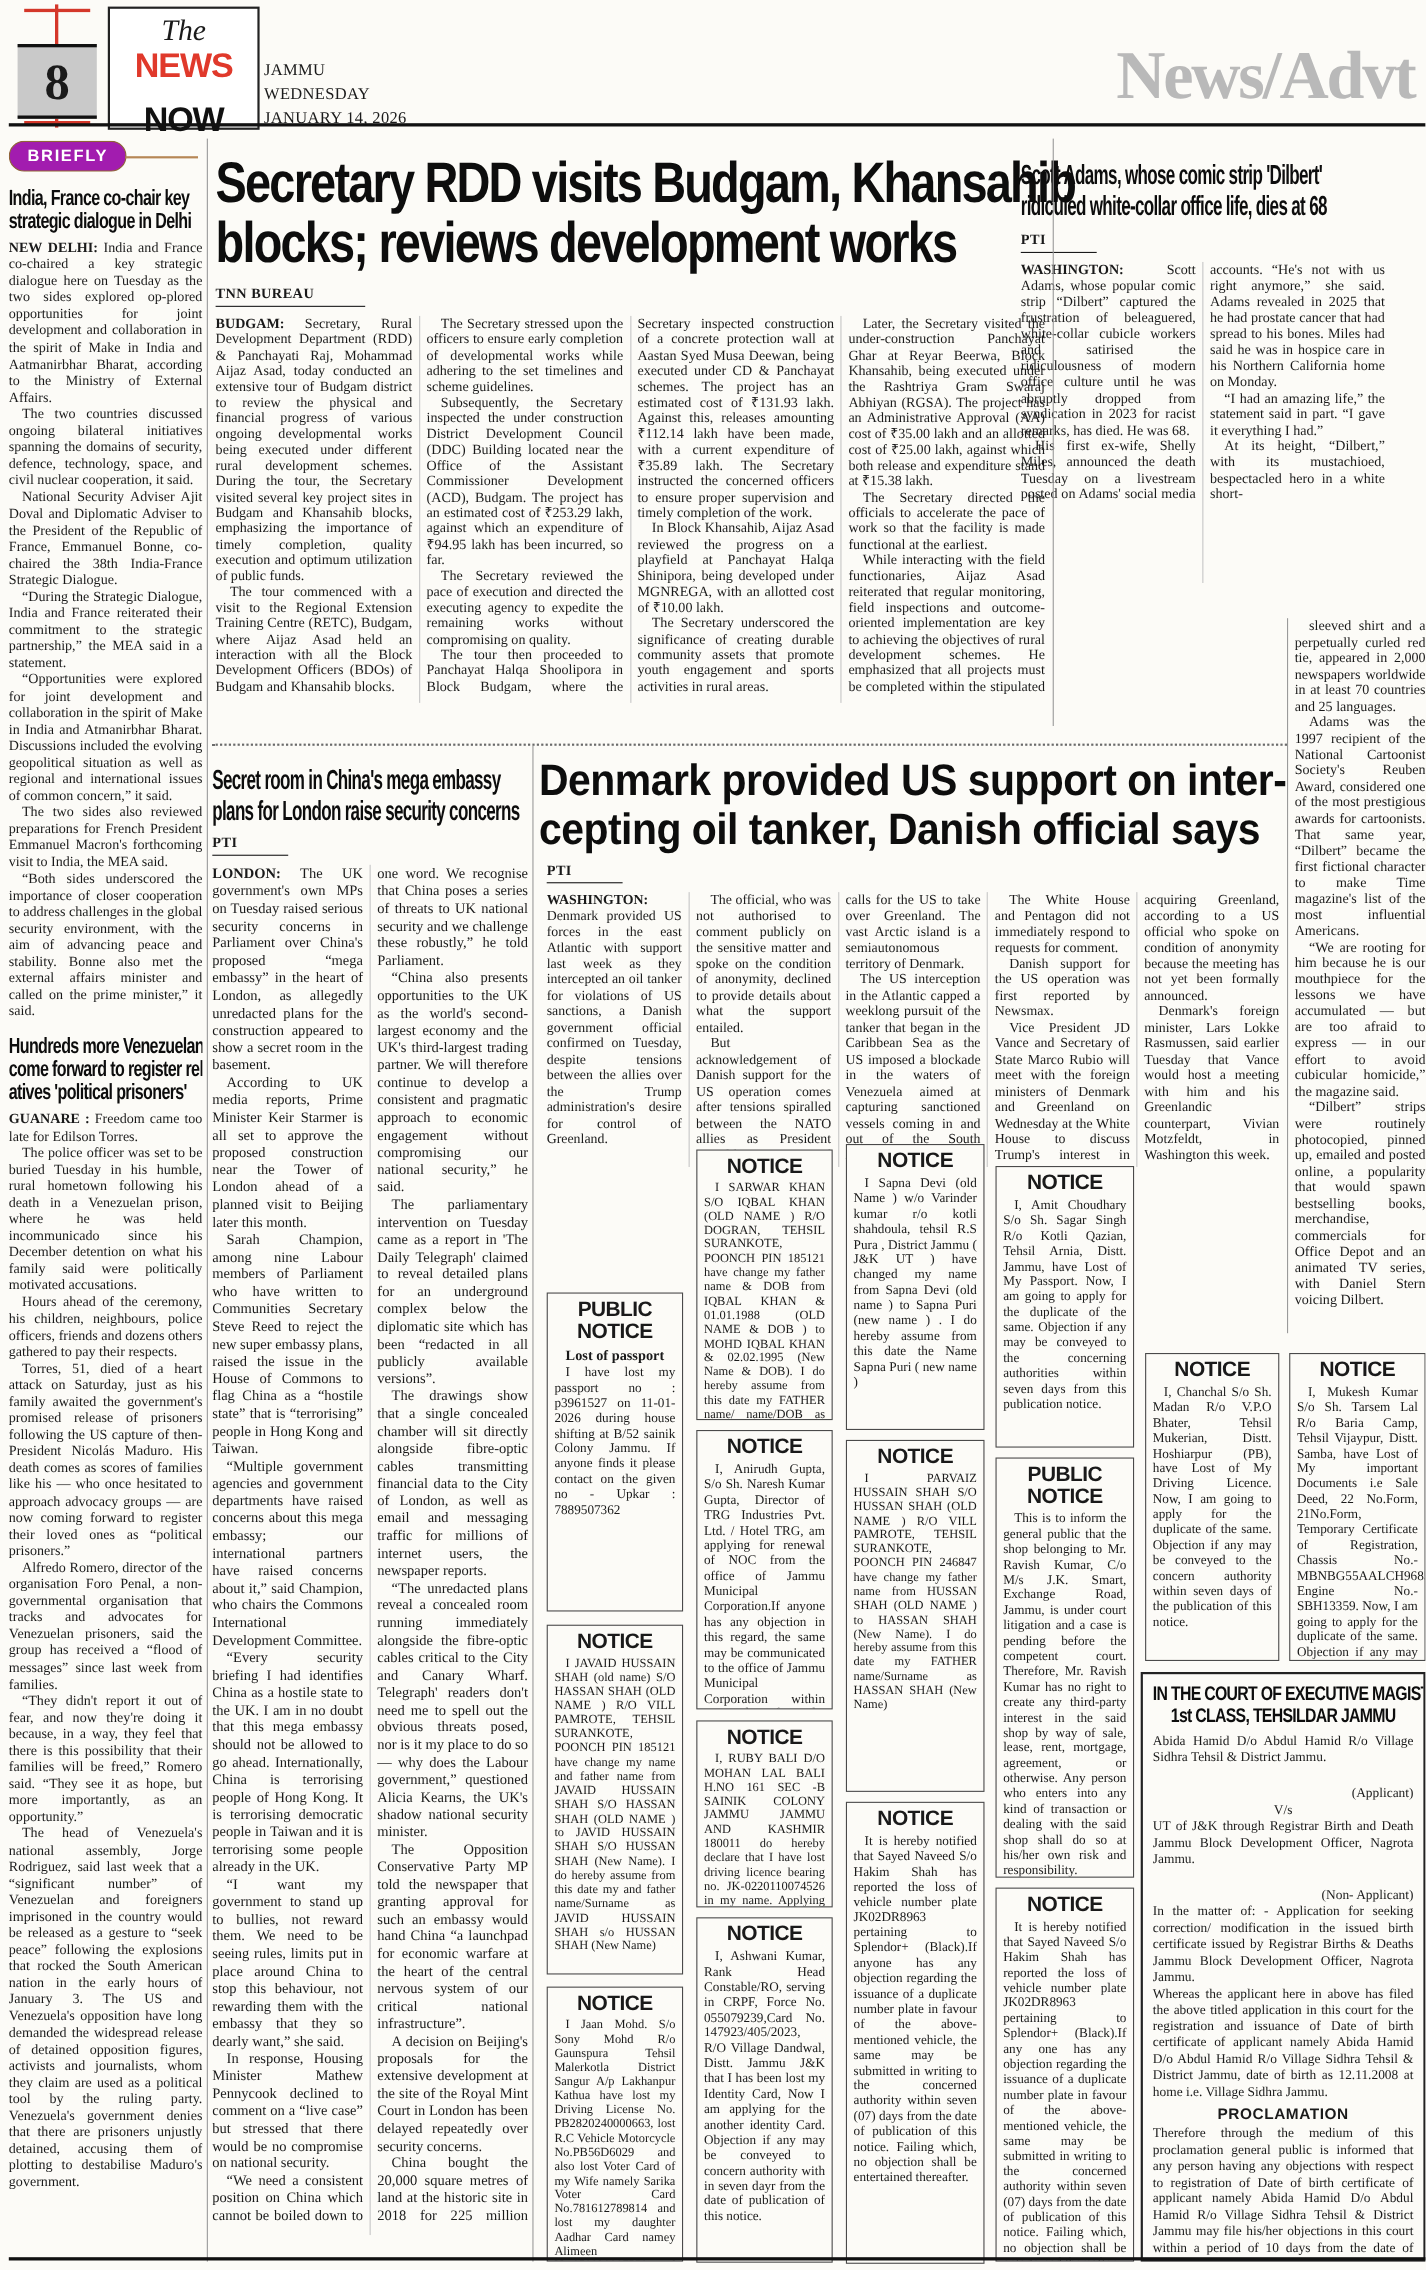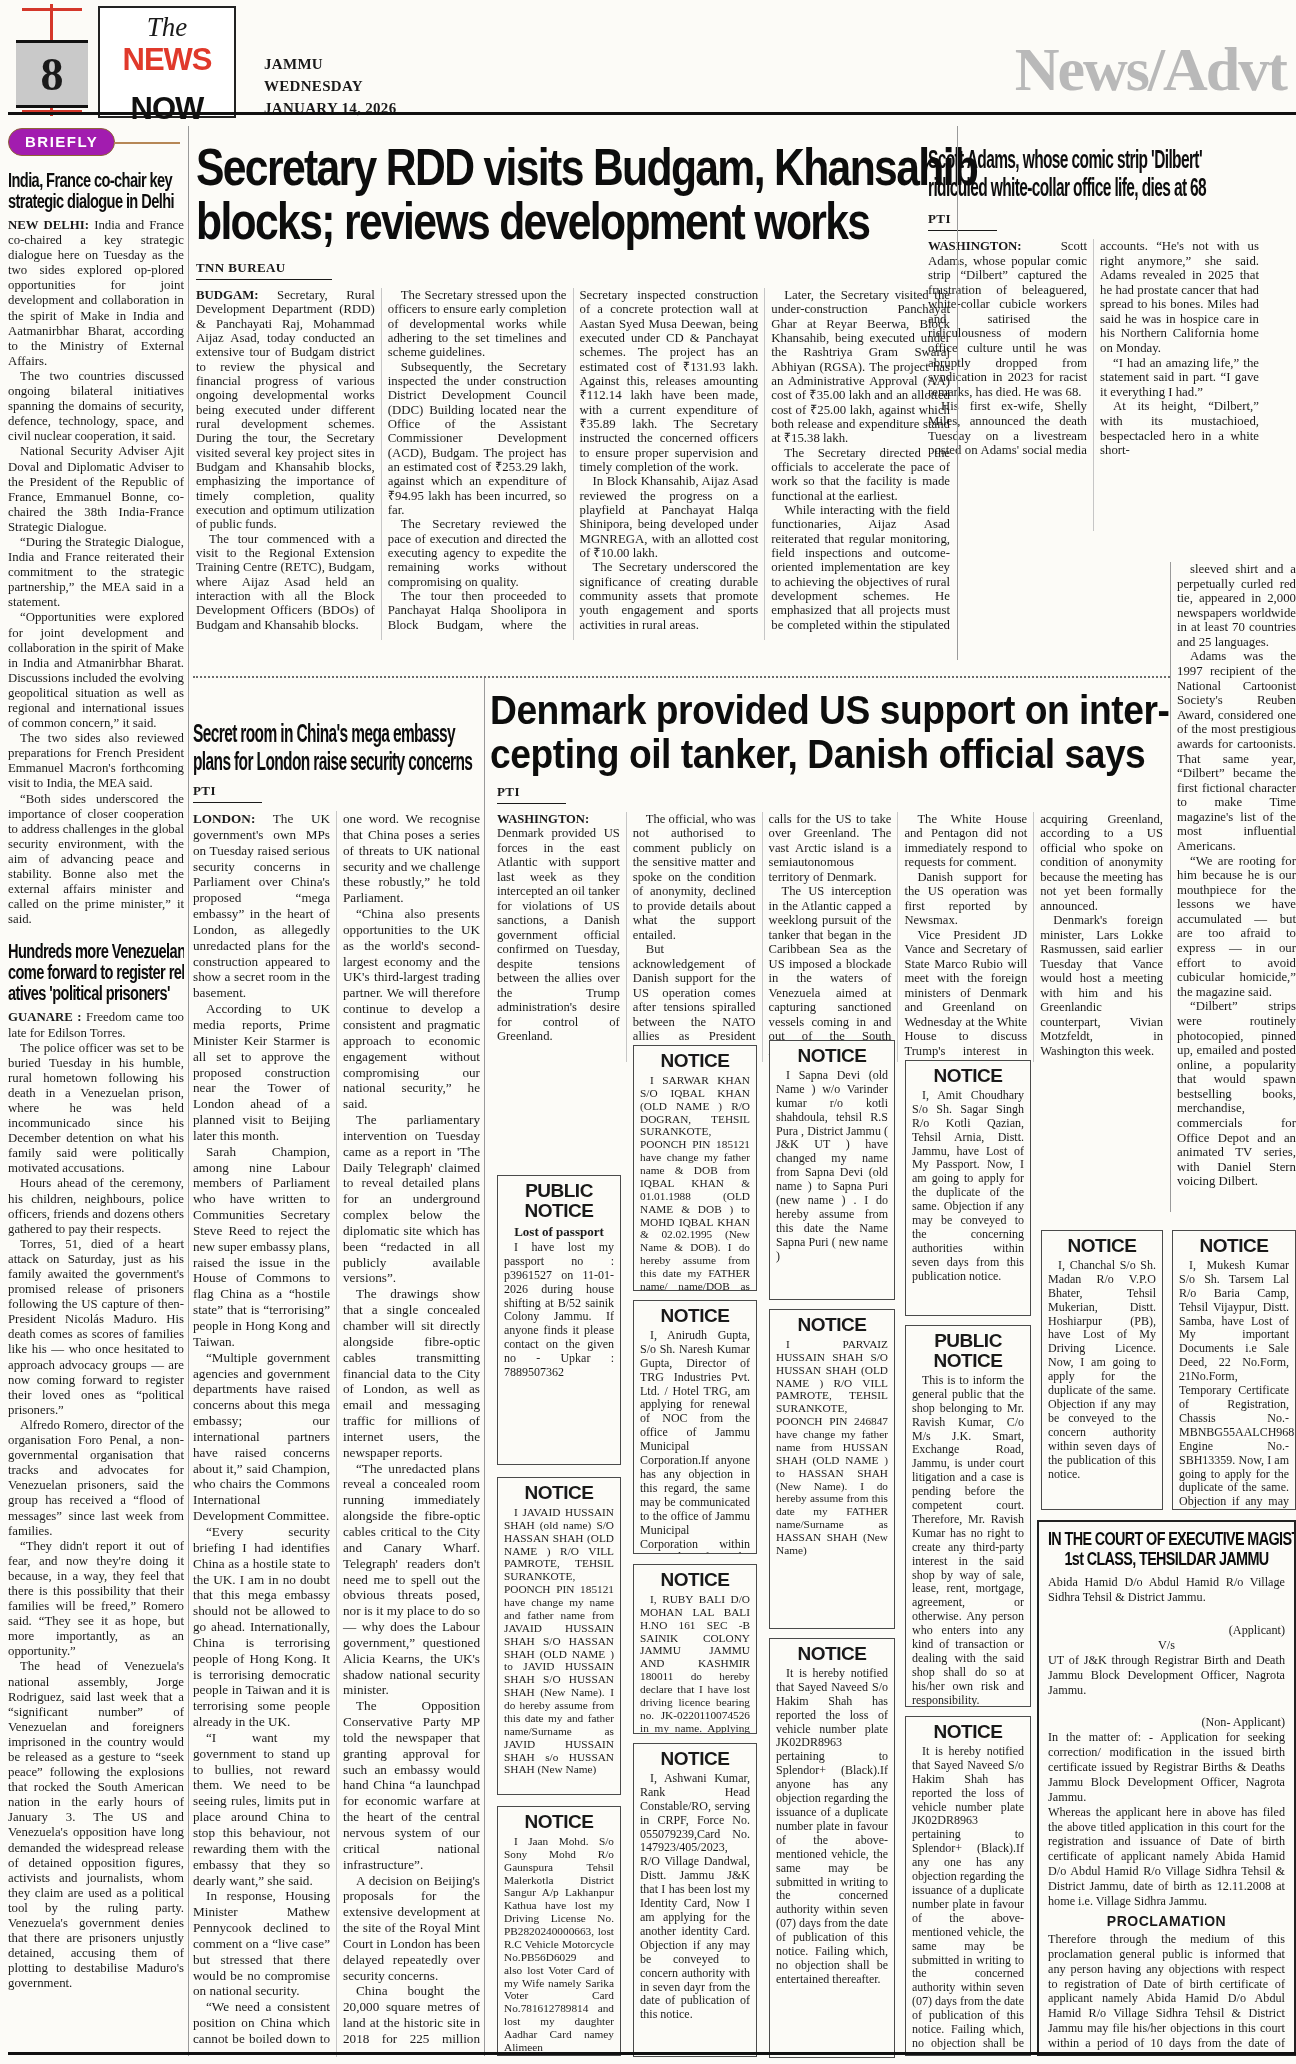--- a/index.html
+++ b/index.html
@@ -29,8 +29,8 @@
   .mast-the{font-family:"Liberation Serif",serif;font-style:italic;font-size:27px;}
   .mast-news{font-family:"Liberation Sans",sans-serif;font-weight:bold;font-size:31px;color:#e0392b;letter-spacing:-1px;margin-top:3px;}
   .mast-now{font-family:"Liberation Sans",sans-serif;font-weight:bold;font-size:31px;color:#111;letter-spacing:-1px;margin-top:18px;}
-  .dateline-block{position:absolute;left:264px;top:54px;font-family:"Liberation Serif",serif;
-    font-weight:bold;font-size:15px;line-height:1.45;letter-spacing:0.3px;}
+  .dateline-block{position:absolute;left:240px;top:54px;font-family:"Liberation Serif",serif;
+    font-weight:normal;font-size:15px;line-height:1.45;letter-spacing:0.3px;}
   .section-label{position:absolute;right:10px;top:34px;font-family:"Liberation Serif",serif;
     font-weight:bold;font-size:62px;color:#b9b9b9;letter-spacing:-2px;}
 

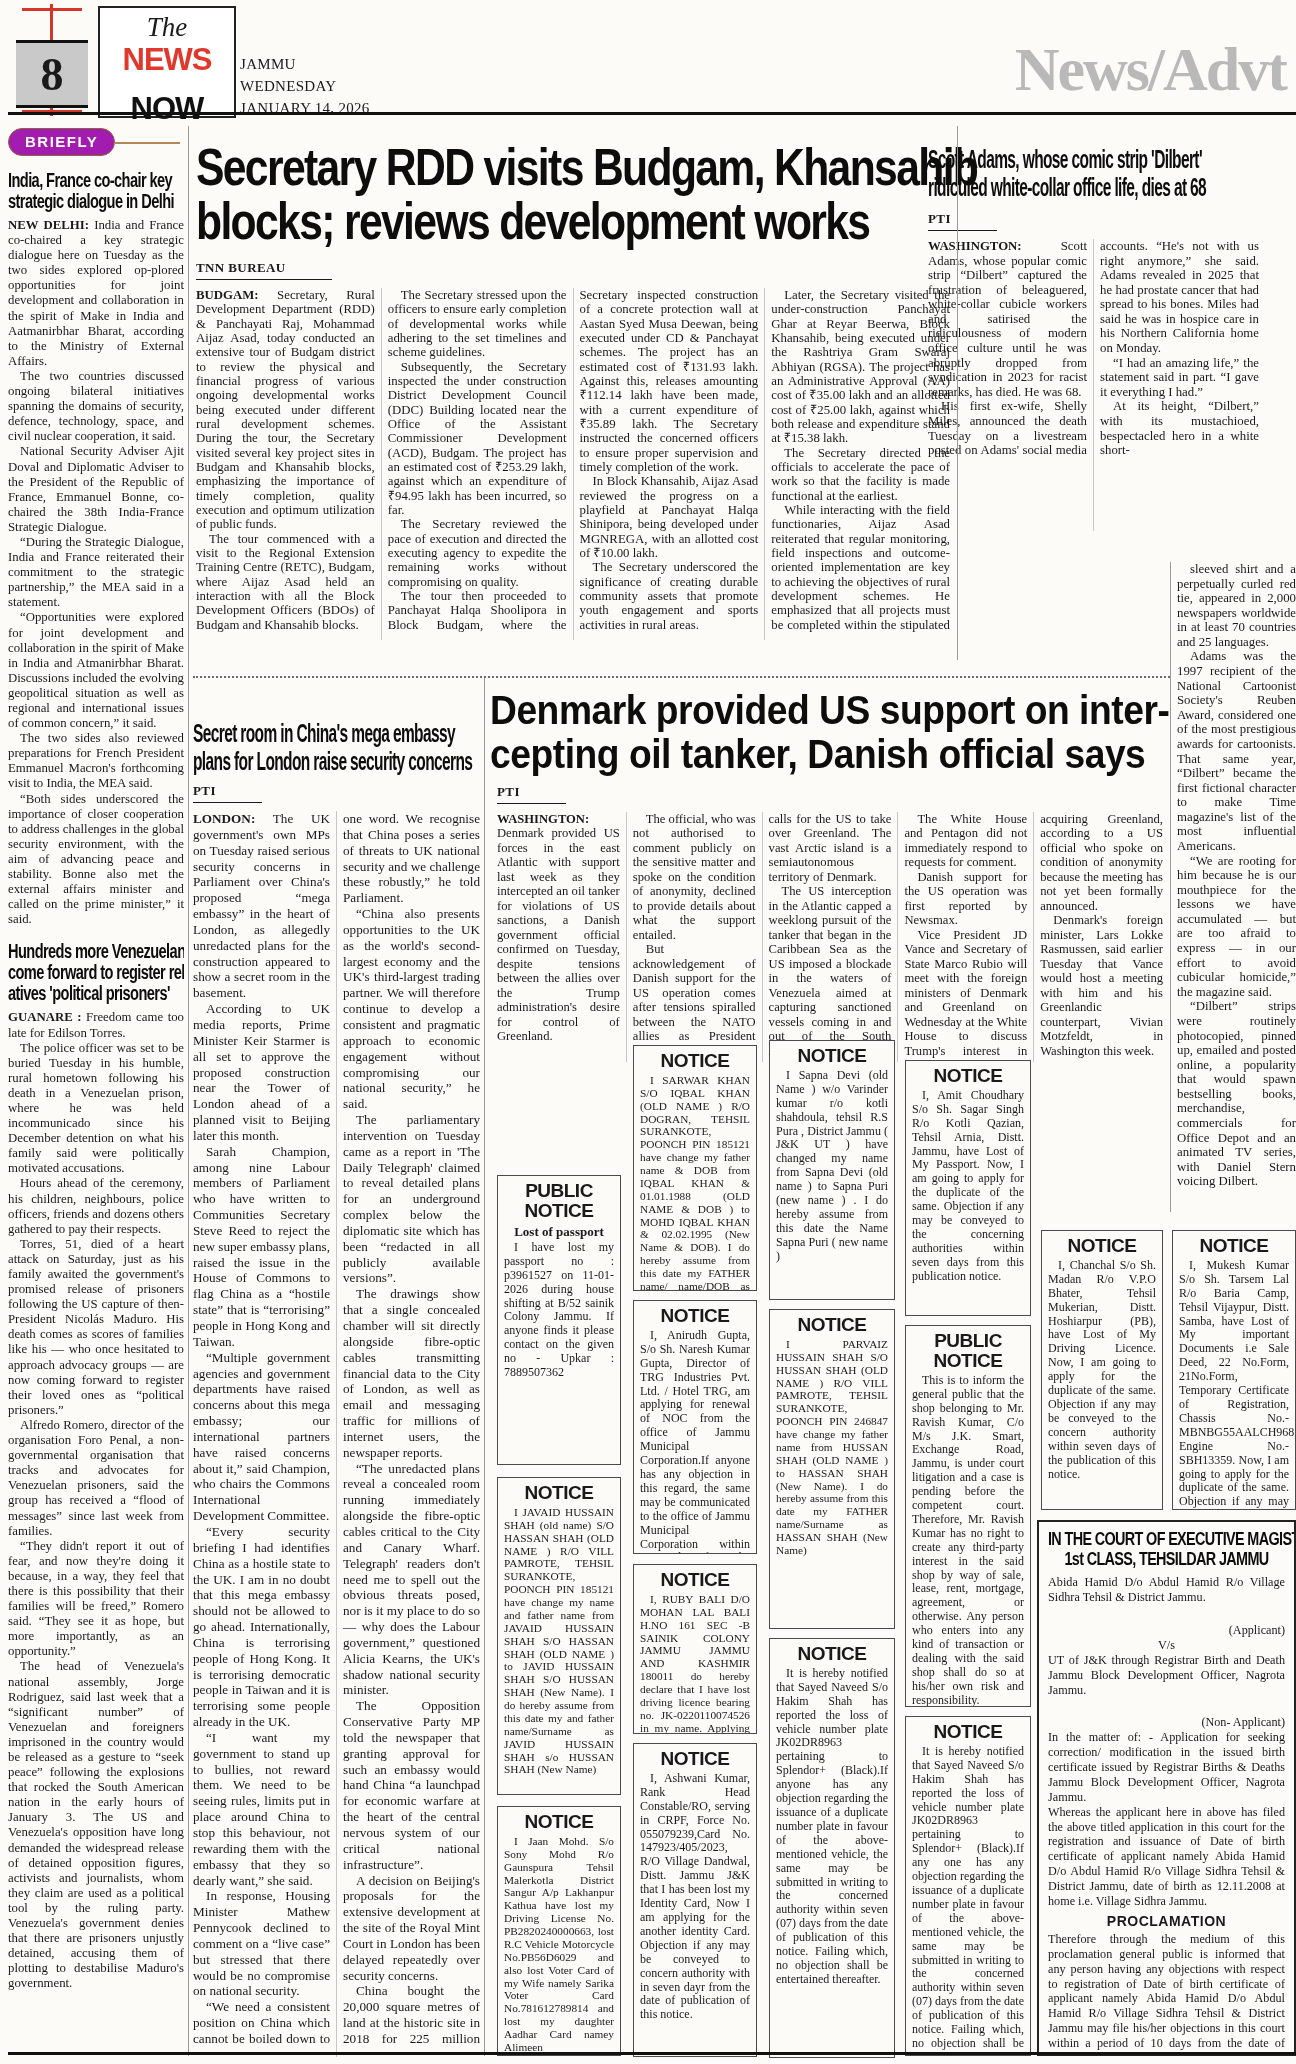--- a/index.html
+++ b/index.html
@@ -164,7 +164,7 @@
     <p>“Dilbert” strips were routinely photocopied, pinned up, emailed and posted online, a popularity that would spawn bestselling books, merchandise, commercials for Office Depot and an animated TV series, with Daniel Stern voicing Dilbert.</p>
   </div>
 
-<div class="abs" style="left:193px;top:720px;width:287px;">
+<div class="abs" style="left:193px;top:696px;width:287px;">
   <div class="hl sq" style="--sx:0.62;font-size:25px;line-height:1.1;letter-spacing:-1px;">
       <p>Secret room in China's mega embassy</p>
       <p>plans for London raise security concerns</p>

